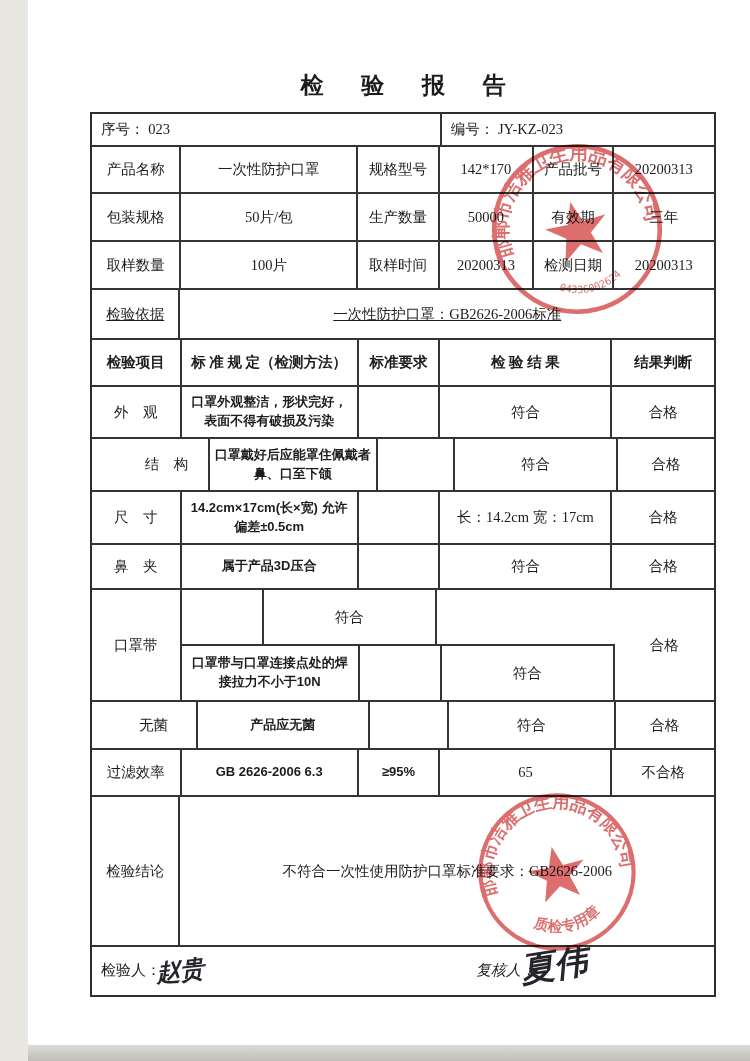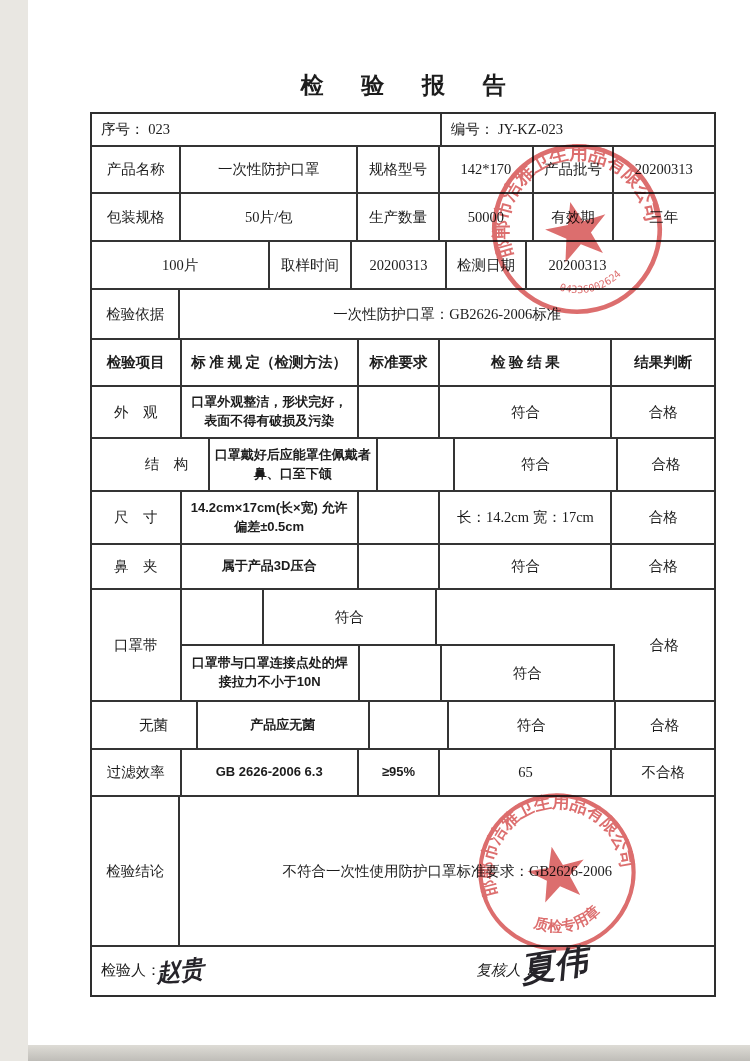--- a/index.html
+++ b/index.html
@@ -82,6 +82,7 @@
       <div class="cell w-f">三年</div>
     </div>
     <div class="row h-info2">
+      <div class="cell w-a">取样数量</div>
       <div class="cell w-b">100片</div>
       <div class="cell w-c">取样时间</div>
       <div class="cell w-d">20200313</div>

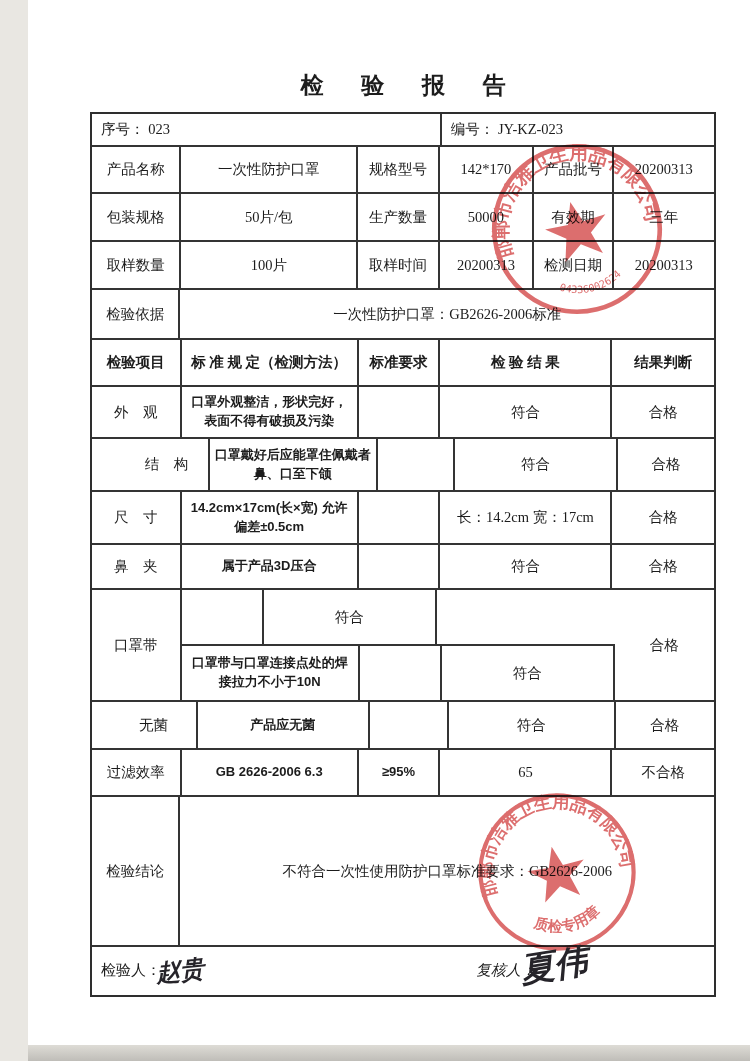--- a/index.html
+++ b/index.html
@@ -33,7 +33,7 @@
   .strap-sub .cell:last-child{border-right:2px solid #343434;}
   
   .h-serial{height:33px;} .h-info1{height:47px;} .h-info2{height:48px;}
-  .h-basis{height:50px;} .h-head{height:47px;}
+  .h-basis{height:50px;text-decoration:underline;} .h-head{height:47px;}
   .h-r1{height:52px;} .h-r2{height:53px;padding-left:33px;} .h-r3{height:53px;} .h-r4{height:45px;}
   .h-sa{height:49px;} .h-sb{height:63px;} .h-r5{height:48px;padding-left:19px;} .h-r6{height:47px;}
   .h-conc{height:150px;} .h-sign{height:48px;}

